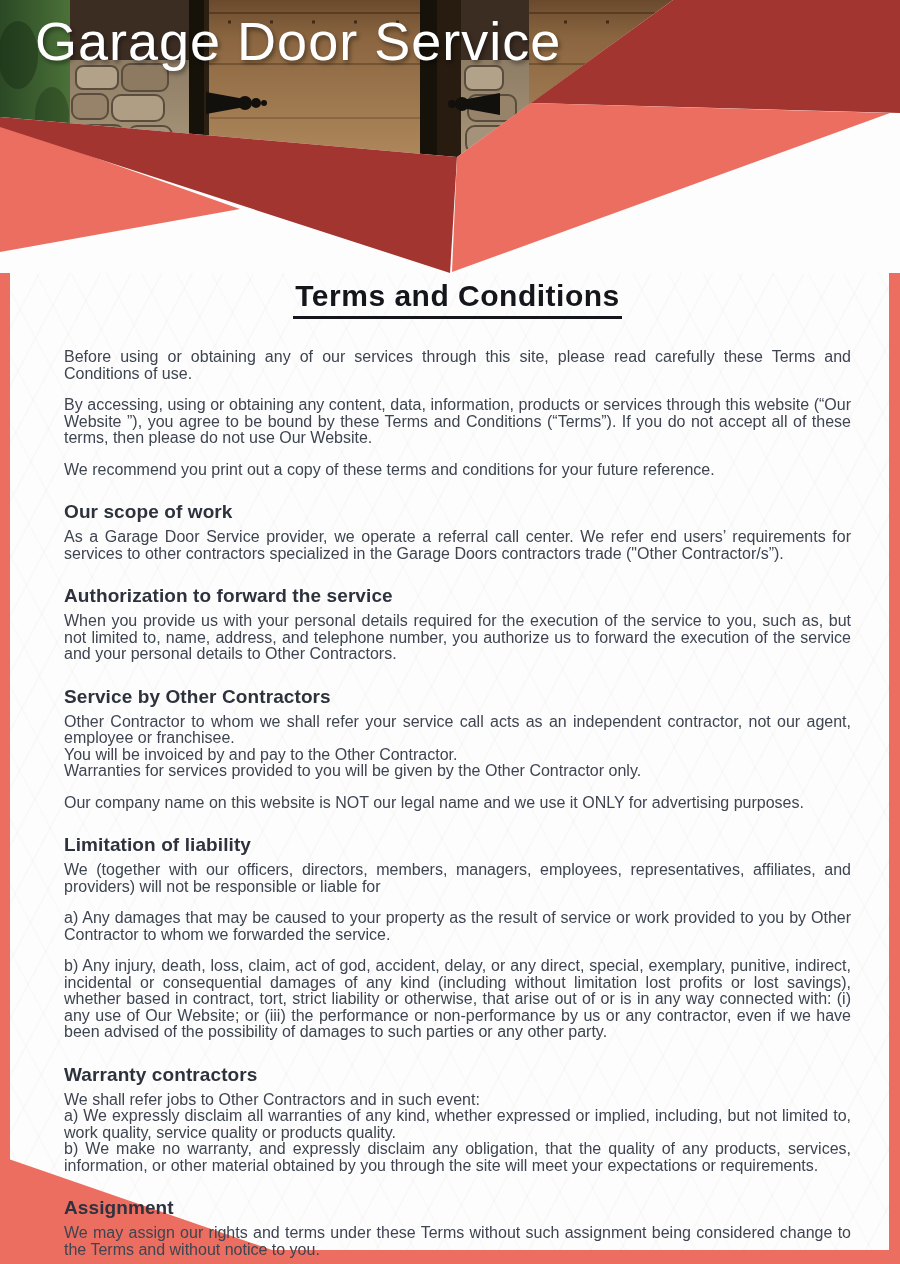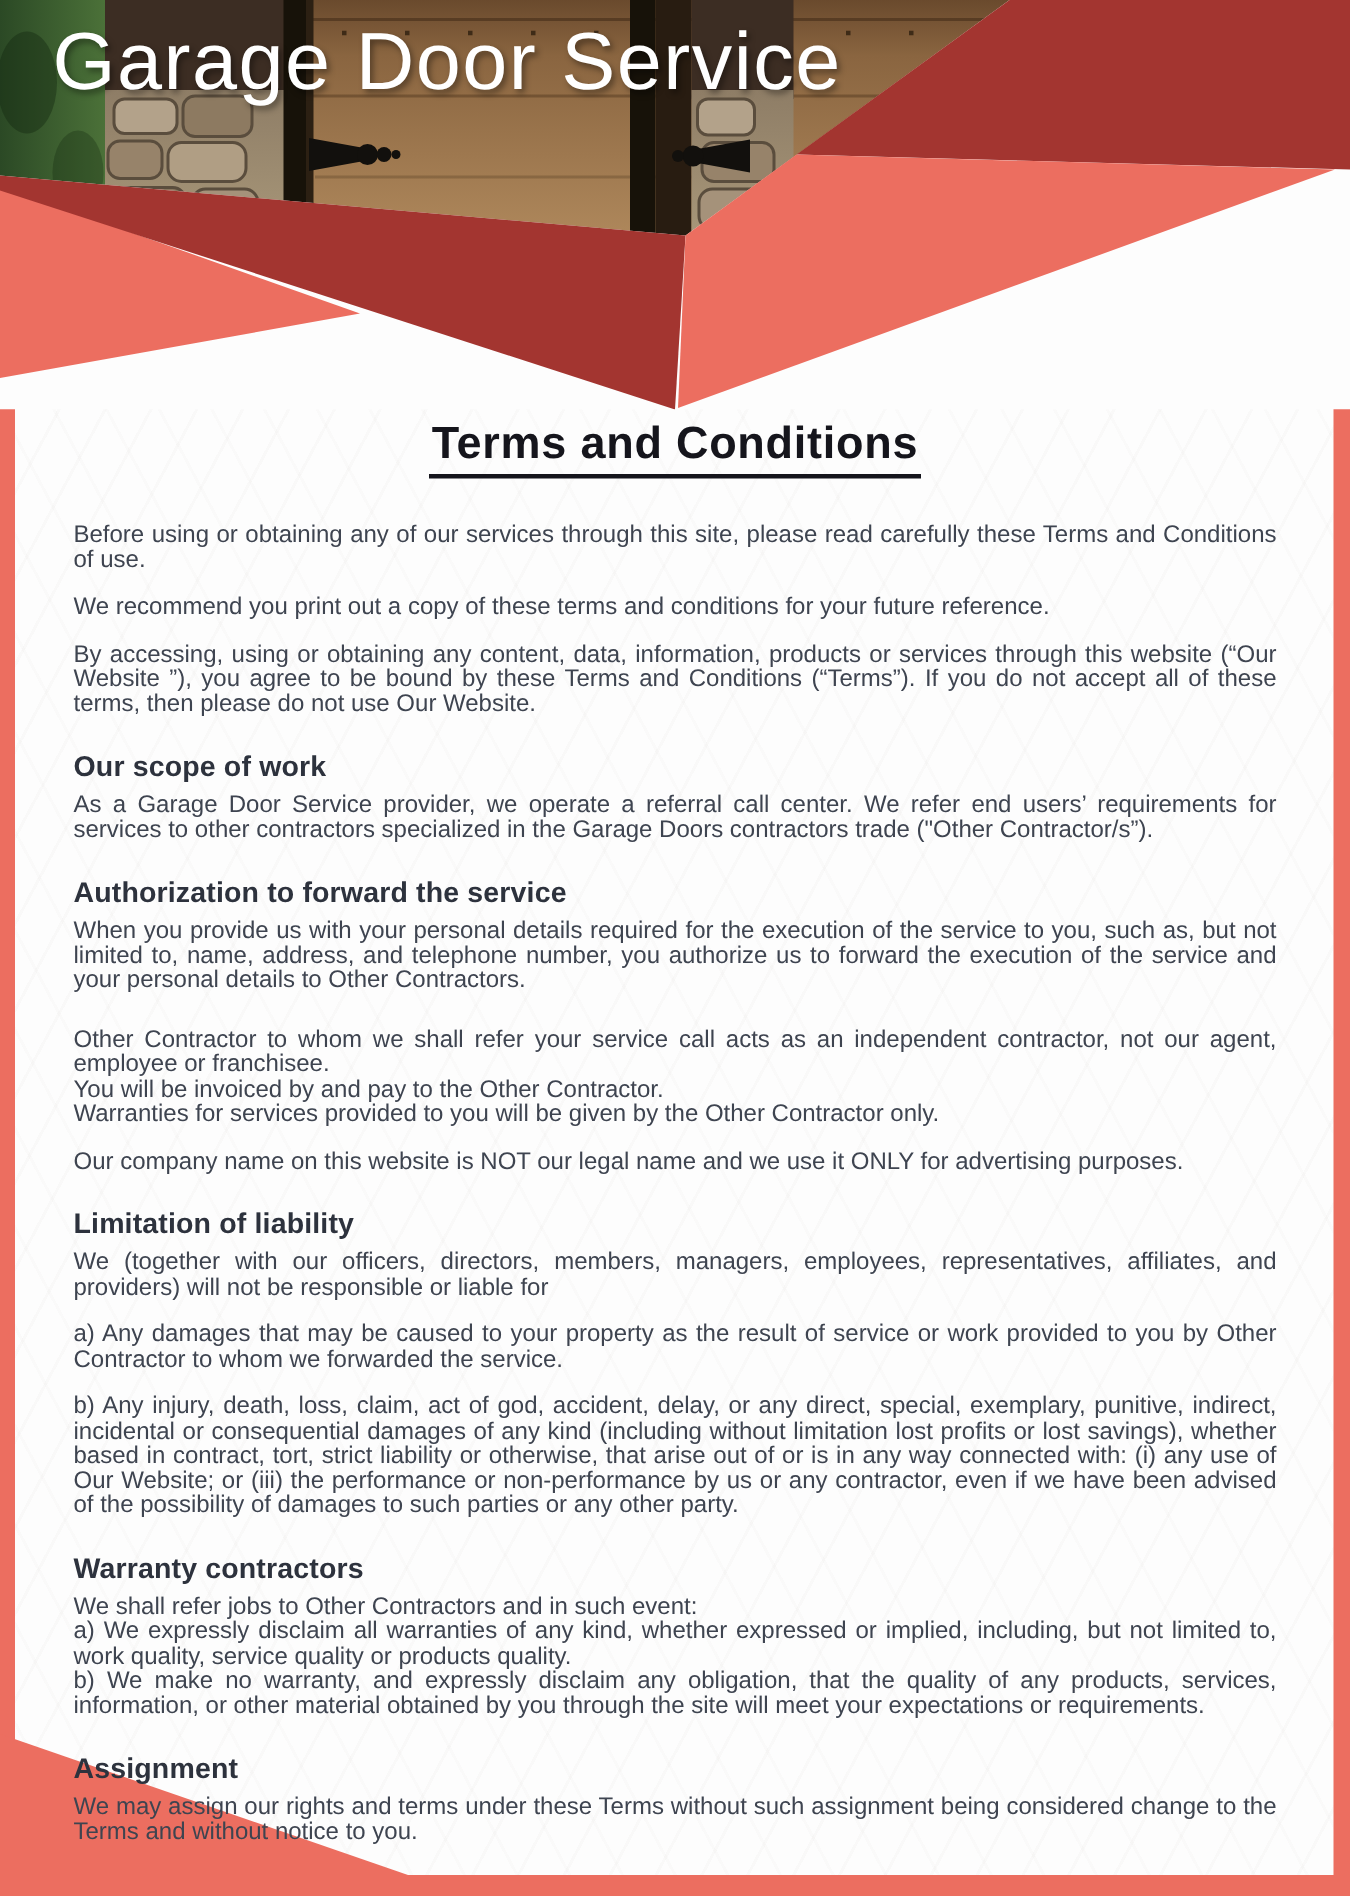--- a/index.html
+++ b/index.html
@@ -29,7 +29,7 @@
   }
 
   
-  .content { position:relative; z-index:3; padding:0 49px; }
+  .content { position:relative; z-index:3; padding:0 49px;margin-left:15px; }
   .terms-title {
     width:-moz-fit-content; width:fit-content;
     margin:6px auto 30px auto;

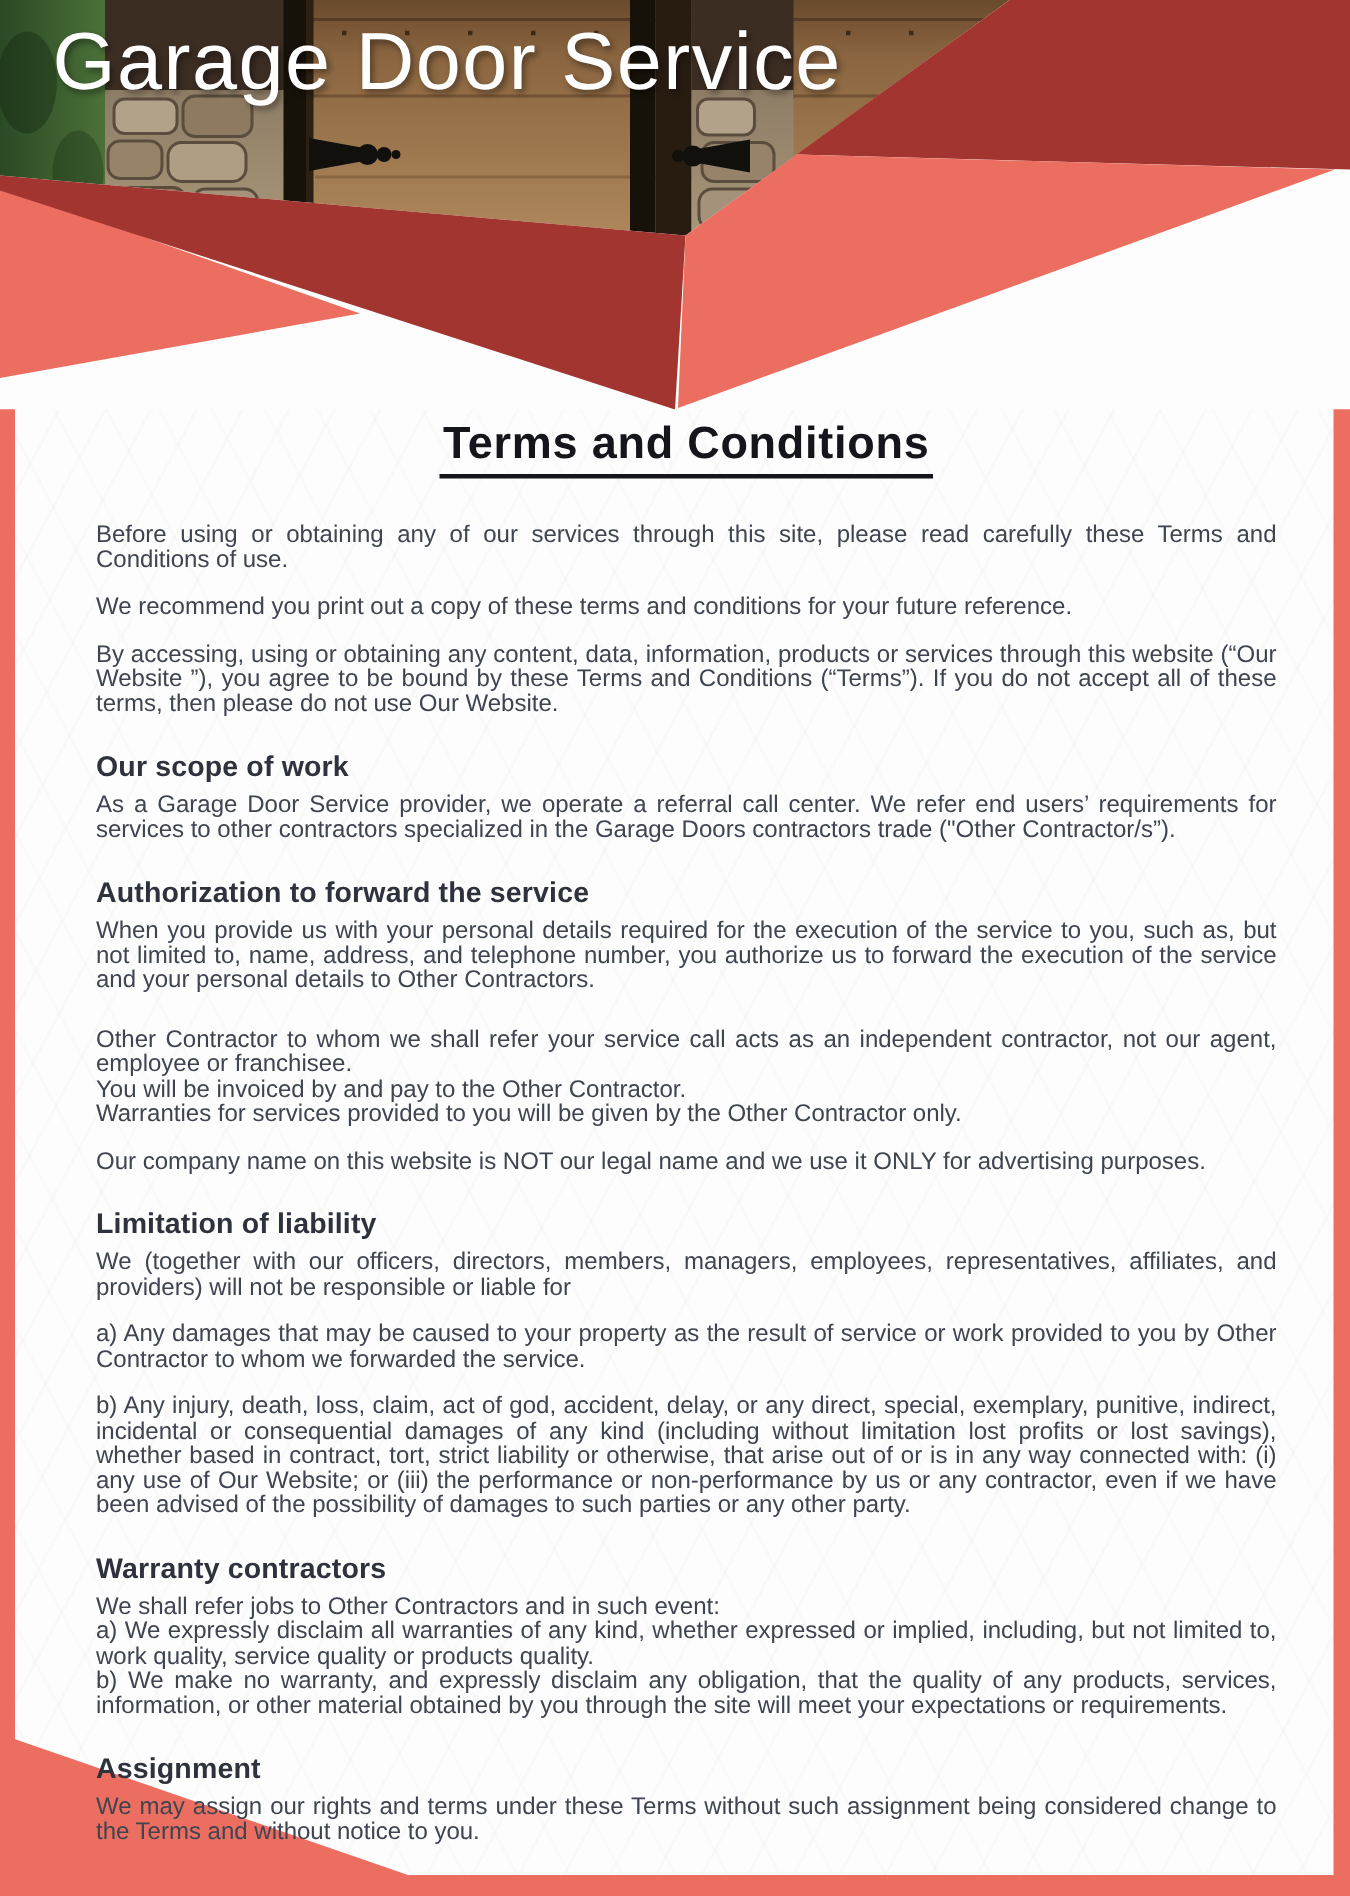--- a/index.html
+++ b/index.html
@@ -137,8 +137,8 @@
     <div id="terms-sections">
         <section class="sec">
           <p class="para">Before using or obtaining any of our services through this site, please read carefully these Terms and Conditions of use.</p>
+          <p class="para gap">By accessing, using or obtaining any content, data, information, products or services through this website (“Our Website ”), you agree to be bound by these Terms and Conditions (“Terms”). If you do not accept all of these terms, then please do not use Our Website.</p>
           <p class="para gap">We recommend you print out a copy of these terms and conditions for your future reference.</p>
-          <p class="para gap">By accessing, using or obtaining any content, data, information, products or services through this website (“Our Website ”), you agree to be bound by these Terms and Conditions (“Terms”). If you do not accept all of these terms, then please do not use Our Website.</p>
         </section>
         <section class="sec">
           <h3>Our scope of work</h3>

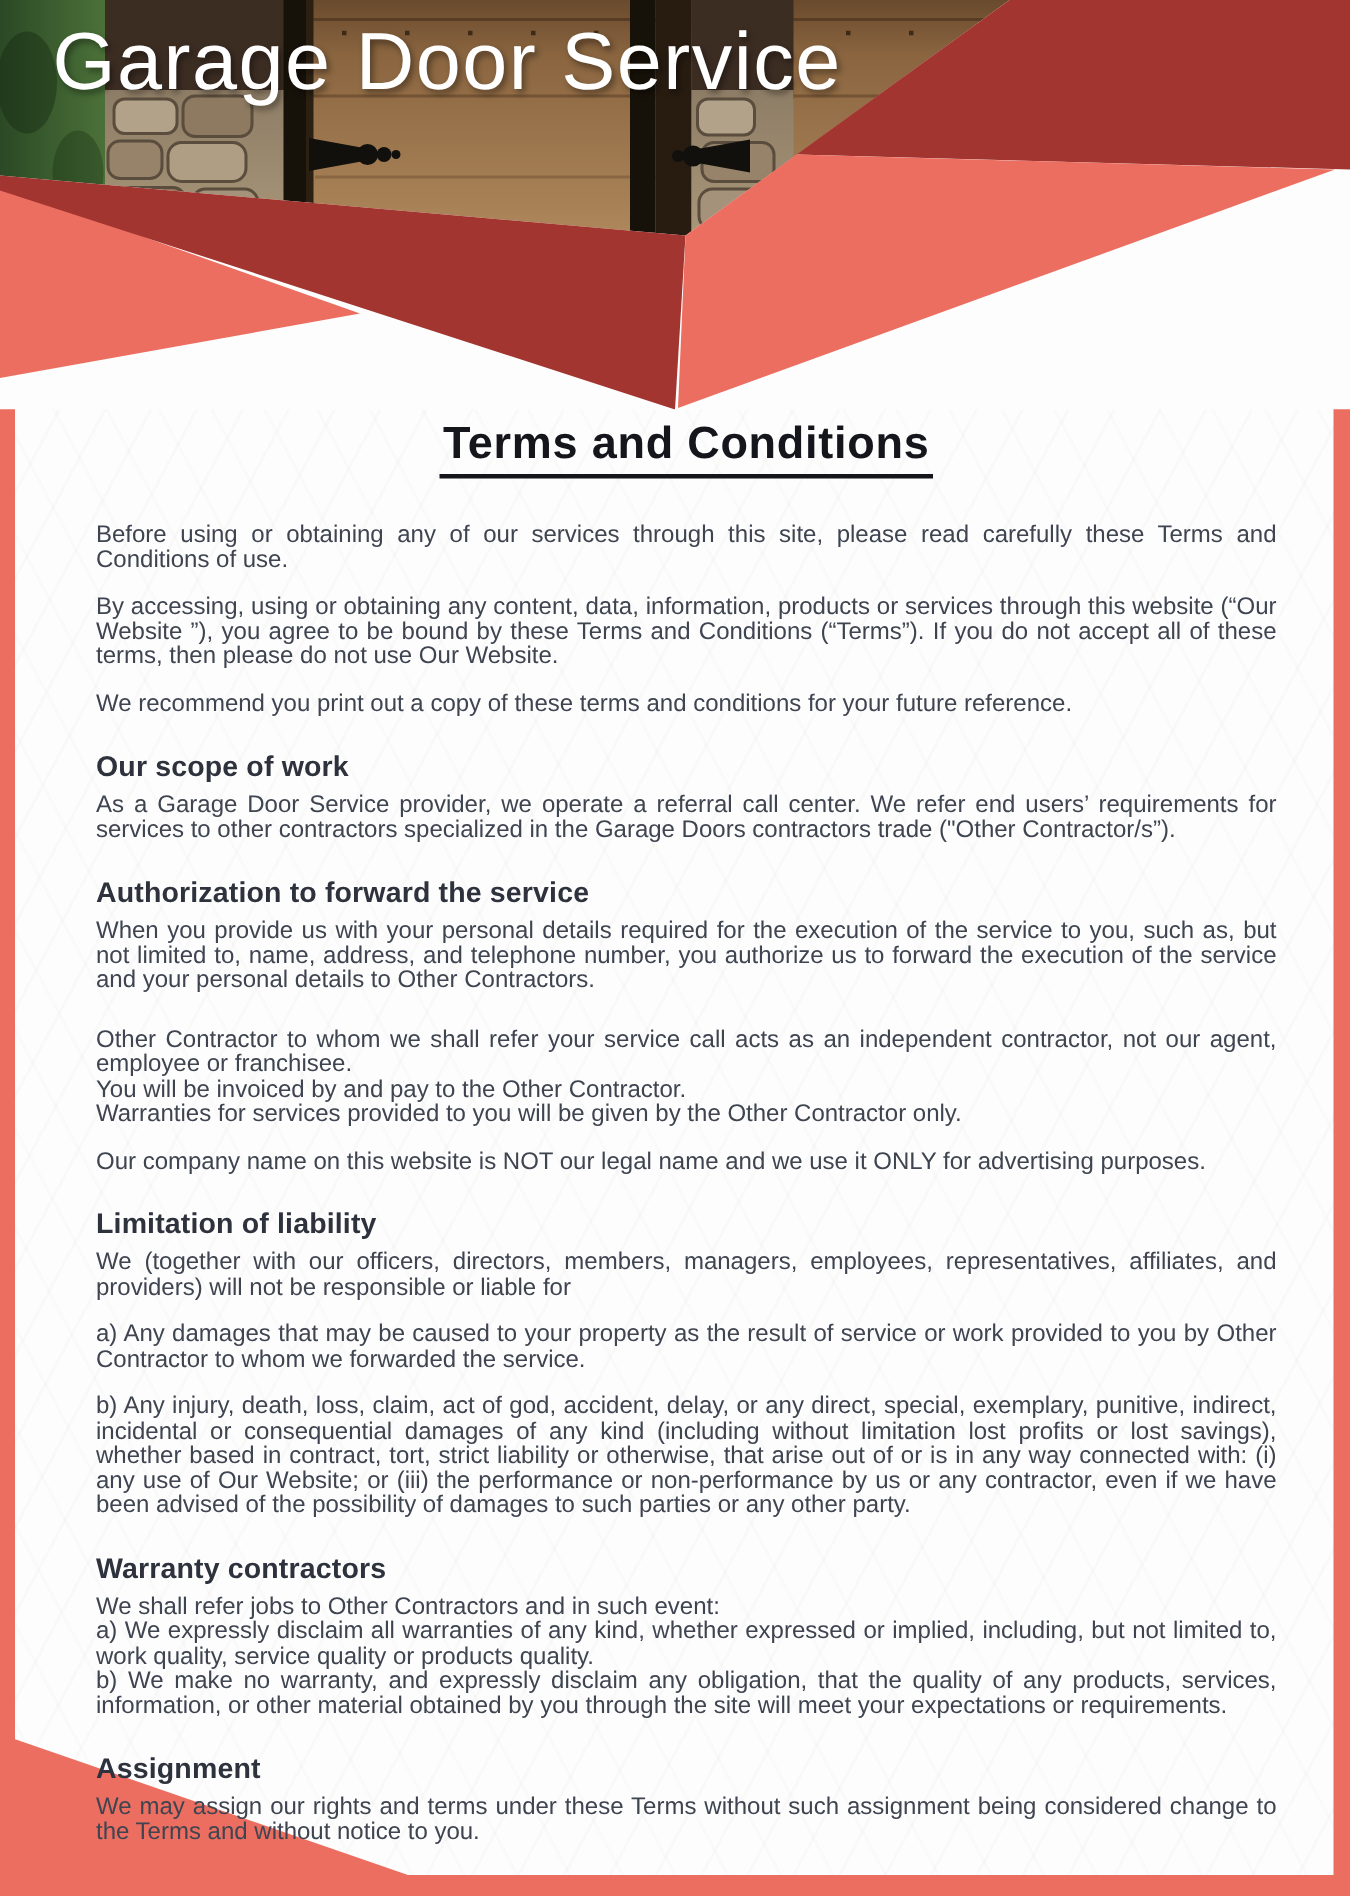--- a/index.html
+++ b/index.html
@@ -149,6 +149,7 @@
           <p class="para">When you provide us with your personal details required for the execution of the service to you, such as, but not limited to, name, address, and telephone number, you authorize us to forward the execution of the service and your personal details to Other Contractors.</p>
         </section>
         <section class="sec">
+          <h3>Service by Other Contractors</h3>
           <p class="para">Other Contractor to whom we shall refer your service call acts as an independent contractor, not our agent, employee or franchisee.</p>
           <p class="para">You will be invoiced by and pay to the Other Contractor.</p>
           <p class="para">Warranties for services provided to you will be given by the Other Contractor only.</p>

